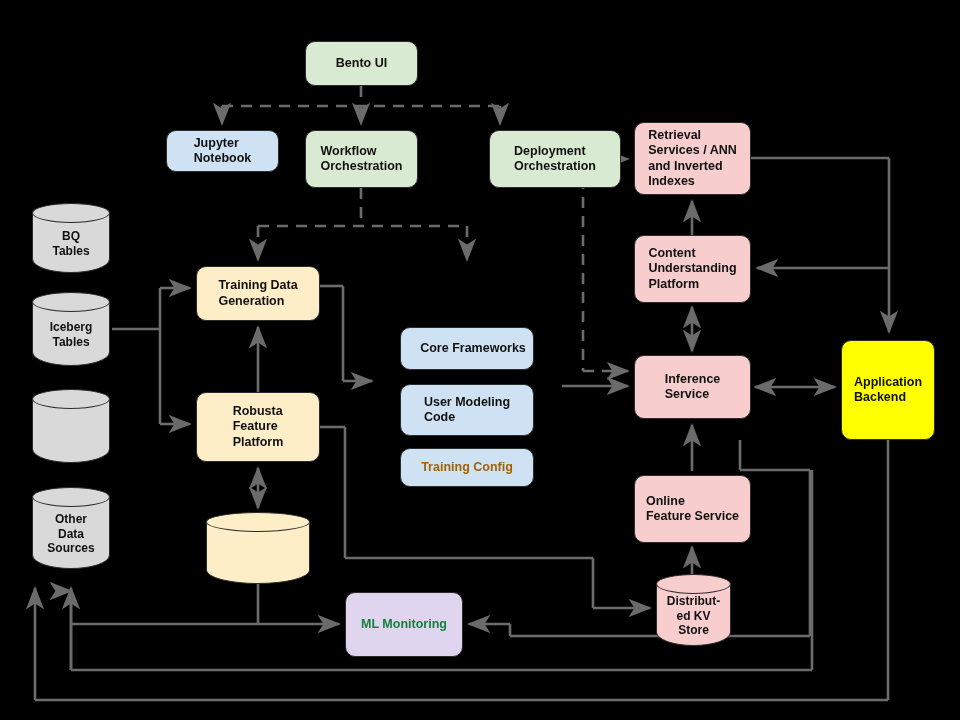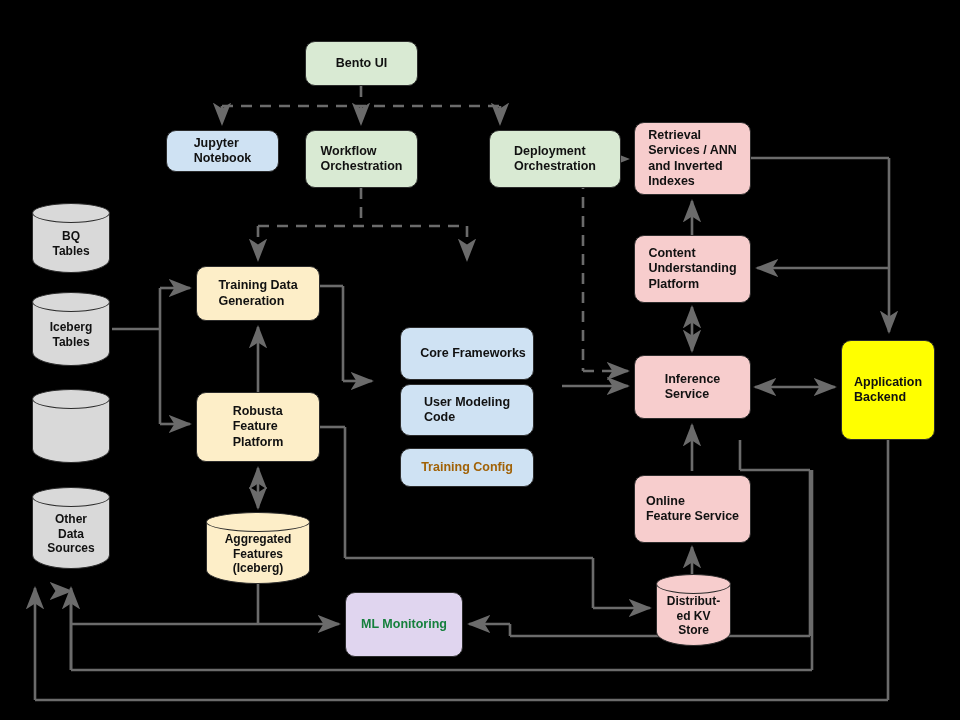--- a/index.html
+++ b/index.html
@@ -210,7 +210,7 @@
 Features
 (Iceberg)</div>
       </div>
-      <div class="node" style="left: 400px; top: 327px; width: 134px; height: 53px; background: rgb(207, 226, 243); border-color: rgb(43, 43, 43); color: rgb(17, 17, 17); padding-left: 16px;"><span>Core Frameworks</span></div>
+      <div class="node" style="left: 400px; top: 327px; width: 134px; height: 43px; background: rgb(207, 226, 243); border-color: rgb(43, 43, 43); color: rgb(17, 17, 17); padding-left: 16px;"><span>Core Frameworks</span></div>
       <div class="node" style="left: 400px; top: 384px; width: 134px; height: 52px; background: rgb(207, 226, 243); border-color: rgb(43, 43, 43); color: rgb(17, 17, 17);"><span>User Modeling
 Code</span></div>
       <div class="node" style="left: 400px; top: 448px; width: 134px; height: 39px; background: rgb(207, 226, 243); border-color: rgb(43, 43, 43); color: #a16207;"><span>Training Config</span></div>

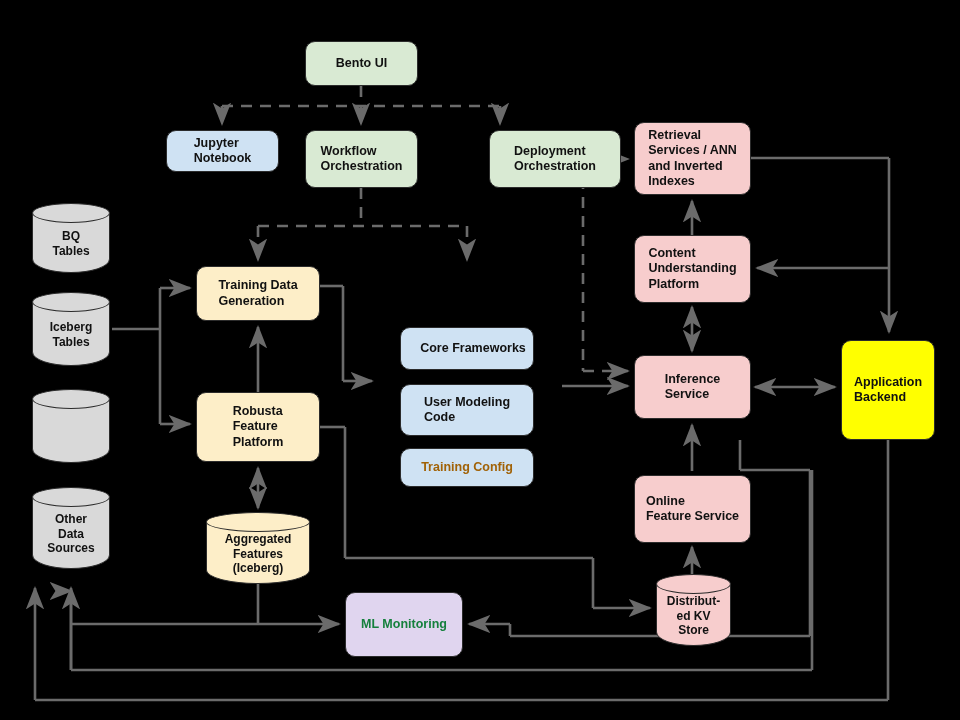--- a/index.html
+++ b/index.html
@@ -206,9 +206,6 @@
       <div class="cyl" style="left: 206px; top: 512px; width: 104px; height: 72px;">
         <div class="body" style="background: rgb(253, 238, 200);"></div>
         <div class="top" style="background: rgb(253, 238, 200);"></div>
-        <div class="lbl">Aggregated
-Features
-(Iceberg)</div>
       </div>
       <div class="node" style="left: 400px; top: 327px; width: 134px; height: 43px; background: rgb(207, 226, 243); border-color: rgb(43, 43, 43); color: rgb(17, 17, 17); padding-left: 16px;"><span>Core Frameworks</span></div>
       <div class="node" style="left: 400px; top: 384px; width: 134px; height: 52px; background: rgb(207, 226, 243); border-color: rgb(43, 43, 43); color: rgb(17, 17, 17);"><span>User Modeling

